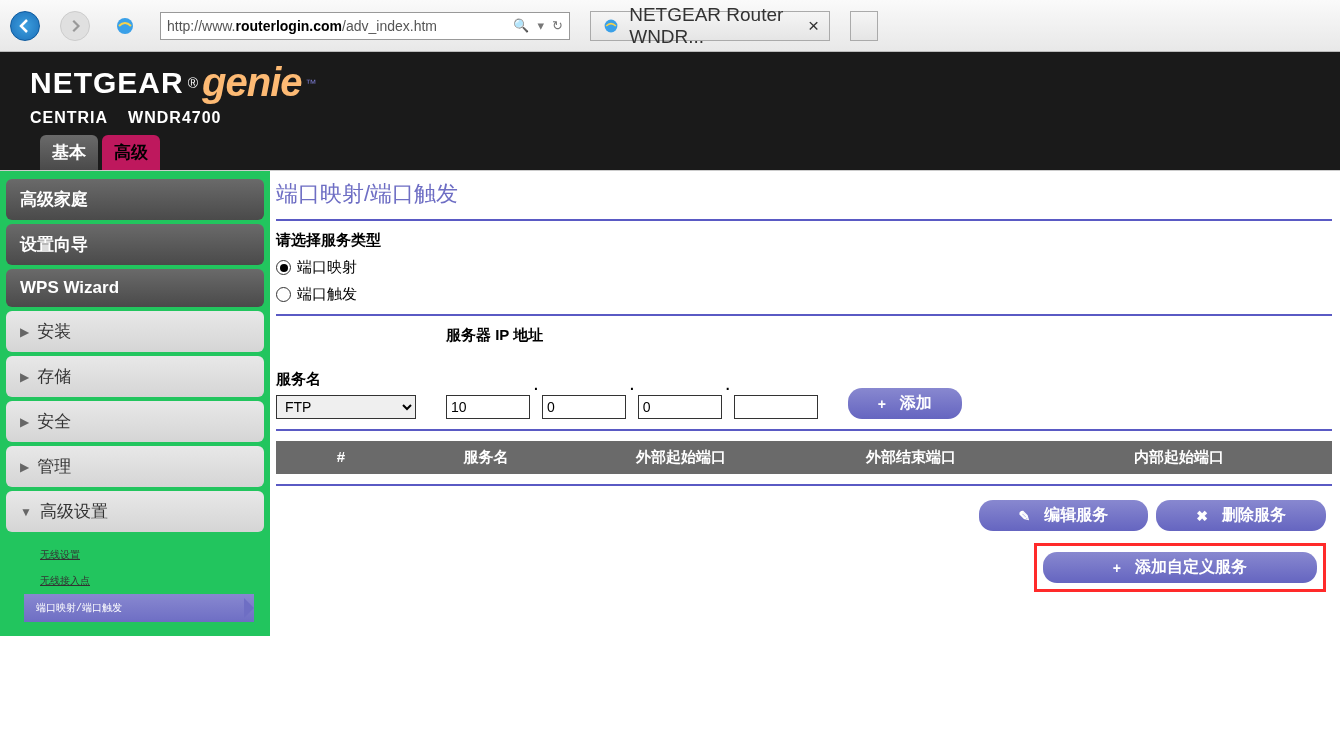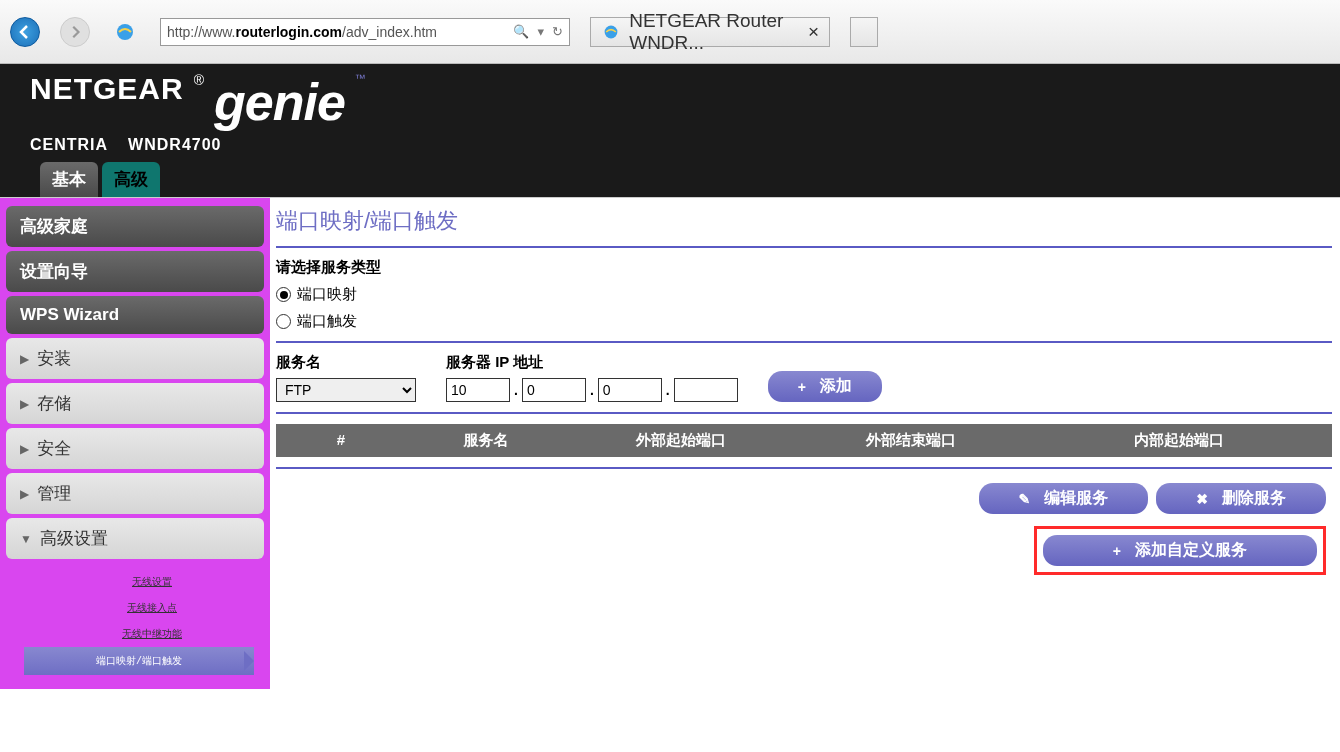--- a/index.html
+++ b/index.html
@@ -7,7 +7,7 @@
 
 
 .browser-chrome {
-  height: 64px;
+  height: 52px;
   background: linear-gradient(#fafafa, #e8e8e8);
   border-bottom: 1px solid #bbb;
   display: flex;

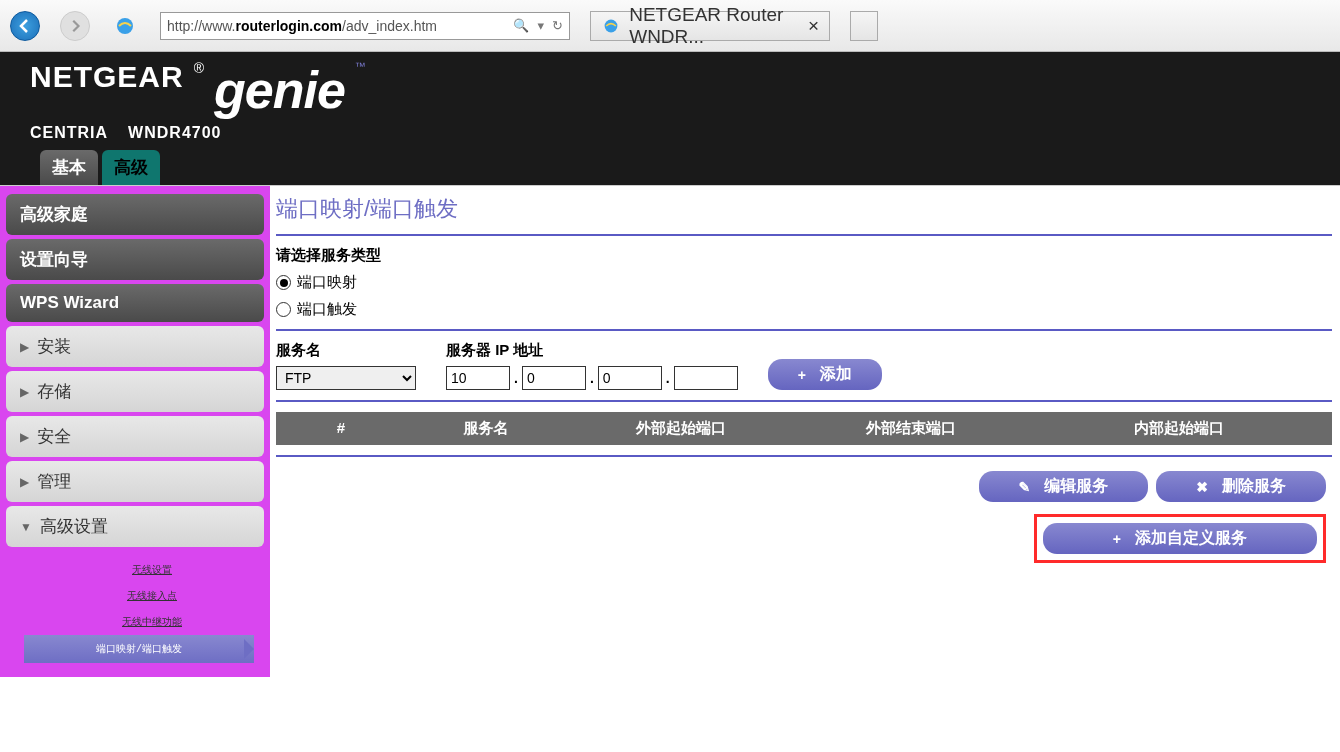--- a/index.html
+++ b/index.html
@@ -49,7 +49,7 @@
 .header {
   background:#1a1a1a; color:#fff; padding: 8px 30px 0 30px;
 }
-.logo-row { display:flex; align-items:flex-start; gap:10px; }
+.logo-row { display:flex; align-items:center; gap:4px; }
 .logo-netgear { font-family: Arial Black, Arial; font-size:30px; font-weight:900; letter-spacing:1px; }
 .logo-reg { font-size:14px; vertical-align:super; }
 .logo-genie { color:#ffffff; font-size:52px; font-weight:bold; font-style:italic; letter-spacing:-1px; }

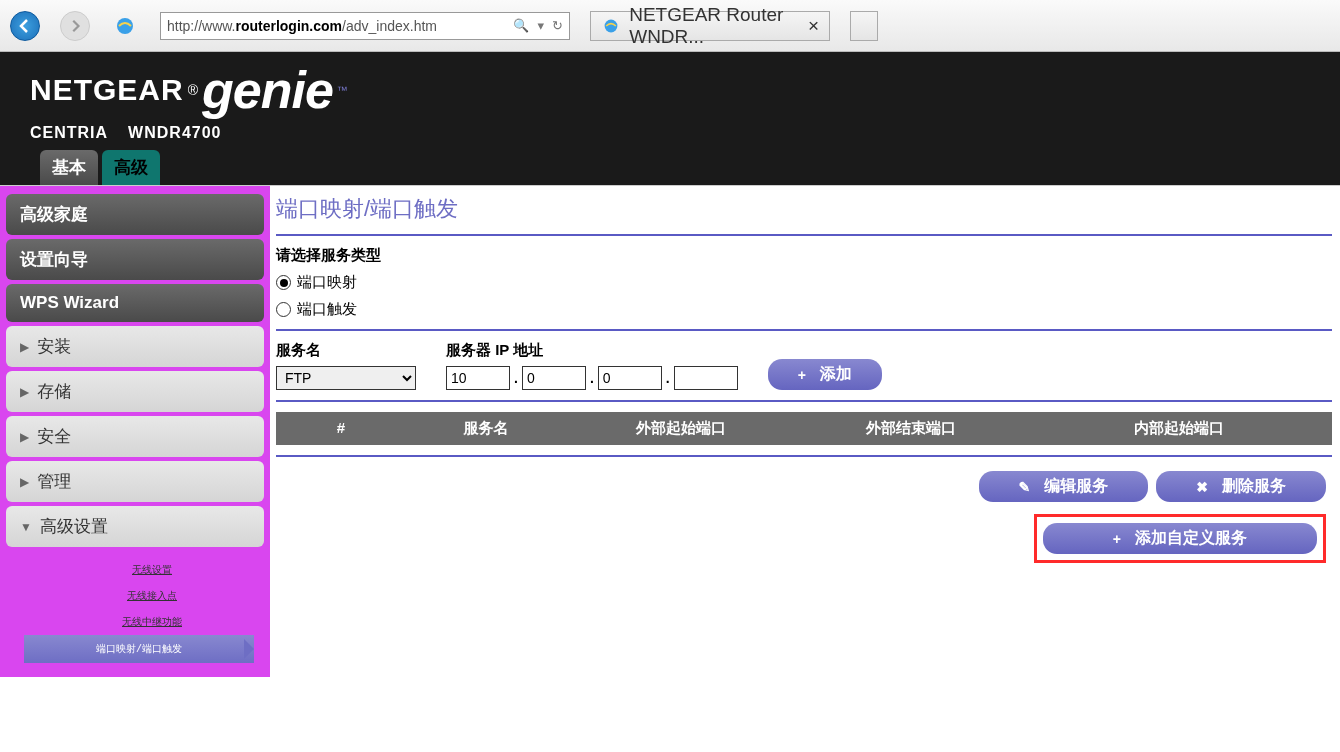--- a/index.html
+++ b/index.html
@@ -52,7 +52,7 @@
 .logo-row { display:flex; align-items:center; gap:4px; }
 .logo-netgear { font-family: Arial Black, Arial; font-size:30px; font-weight:900; letter-spacing:1px; }
 .logo-reg { font-size:14px; vertical-align:super; }
-.logo-genie { color:#ffffff; font-size:52px; font-weight:bold; font-style:italic; letter-spacing:-1px; }
+.logo-genie { color:#fdba74; font-size:40px; font-weight:bold; font-style:italic; letter-spacing:-1px; }
 .logo-tm { font-size:11px; color:#7b7bd1; vertical-align: top; }
 .subtitle-row { display:flex; gap:20px; font-size:16px; font-weight:bold; margin:4px 0 8px 0; letter-spacing:1px; }
 

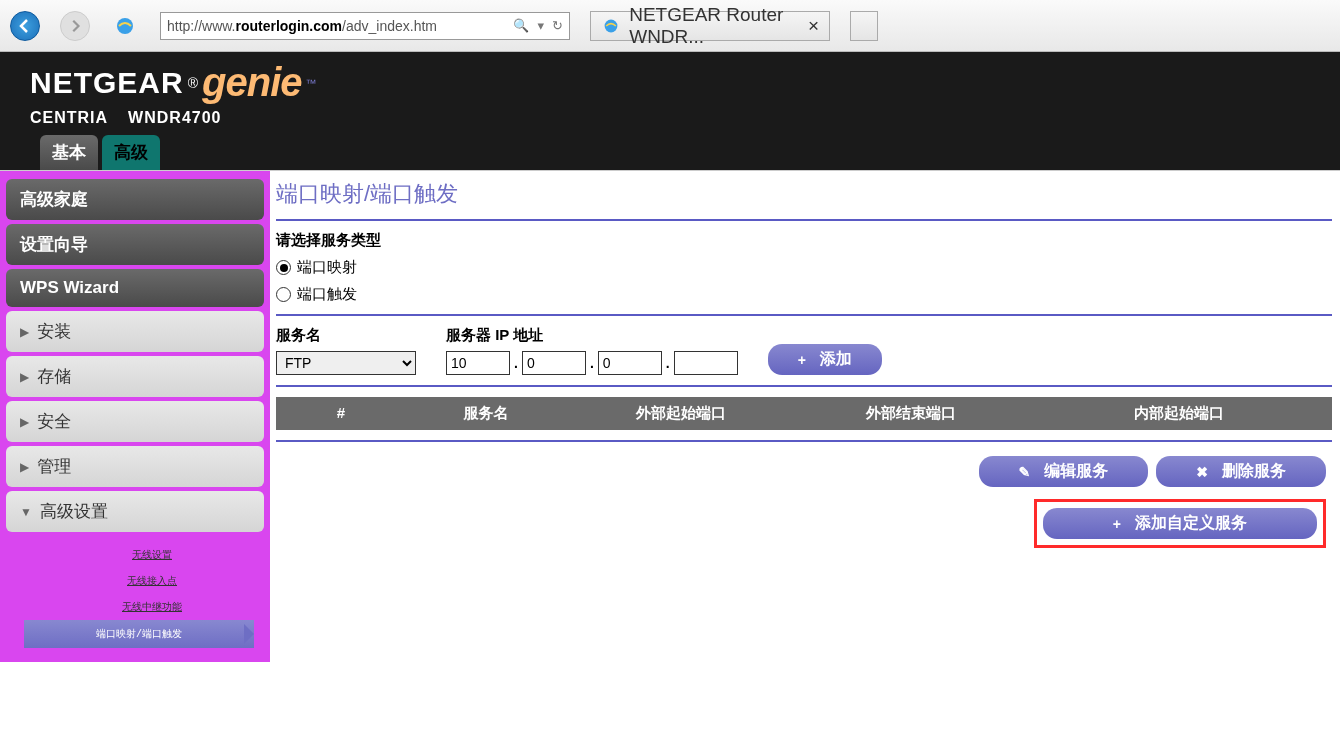--- a/index.html
+++ b/index.html
@@ -63,7 +63,7 @@
   background: linear-gradient(#6a6a6a, #4a4a4a); color:#fff;
   border-radius: 6px 6px 0 0;
 }
-.toptab.active { background:#0f766e; color:#000; }
+.toptab.active { background:#be185d; color:#000; }
 
 
 .body-wrap { display:flex; border-top:1px solid #ccc; }

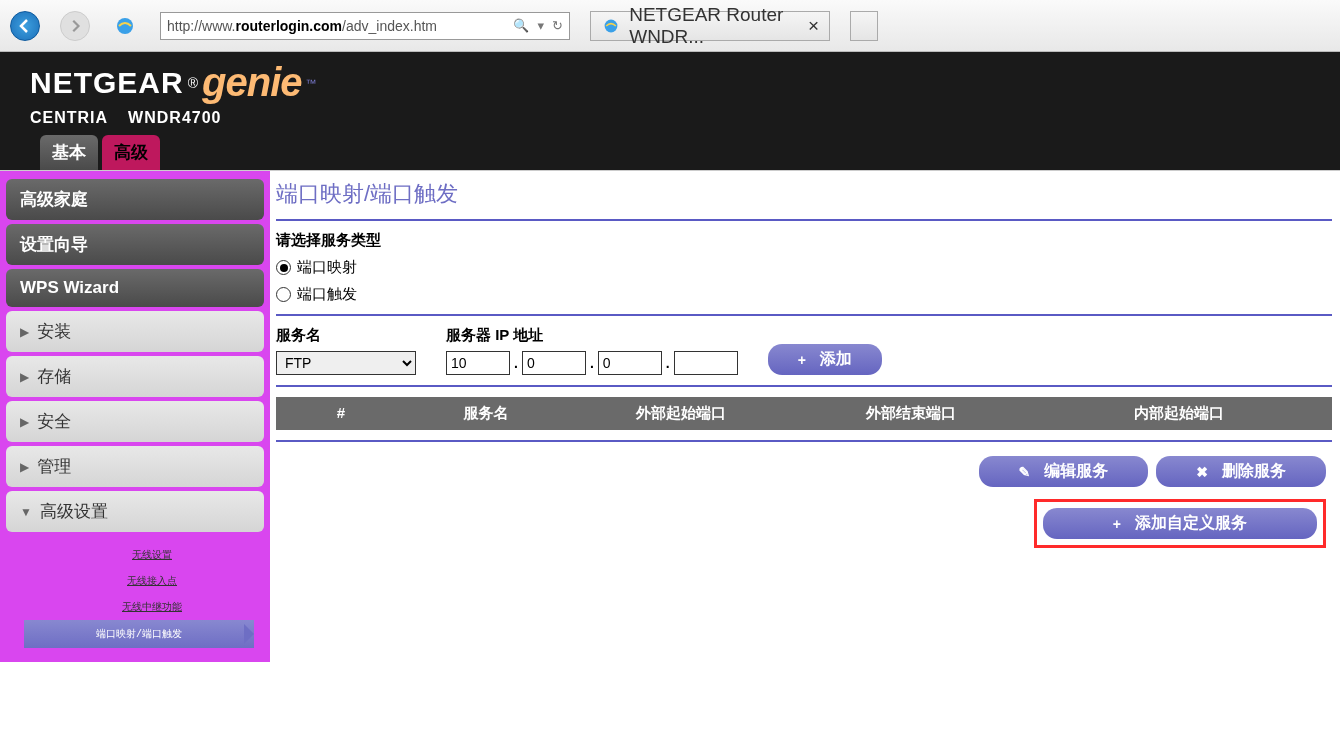--- a/index.html
+++ b/index.html
@@ -67,7 +67,7 @@
 
 
 .body-wrap { display:flex; border-top:1px solid #ccc; }
-.sidebar { width:270px; background:#d946ef; padding: 8px 6px; text-align: center; }
+.sidebar { width:270px; background:#22c55e; padding: 8px 6px; }
 .side-item {
   display:flex; align-items:center;
   padding:9px 14px; margin-bottom:4px;

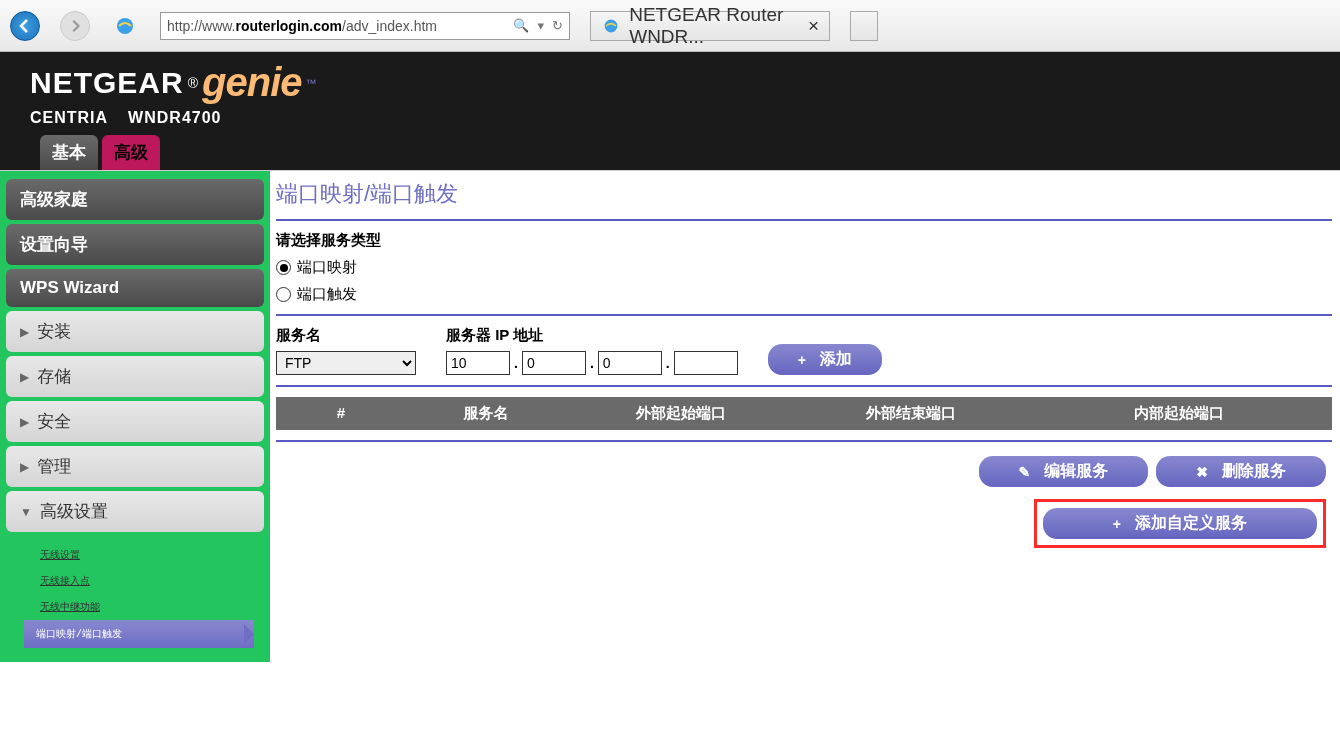--- a/index.html
+++ b/index.html
@@ -113,7 +113,7 @@
 }
 select { width:140px; }
 .ip-group { display:flex; align-items:center; gap:4px; }
-.ip-box { width:64px; }
+.ip-box { width:84px;margin-top:44px; }
 .dot { font-weight:bold; }
 
 .btn {

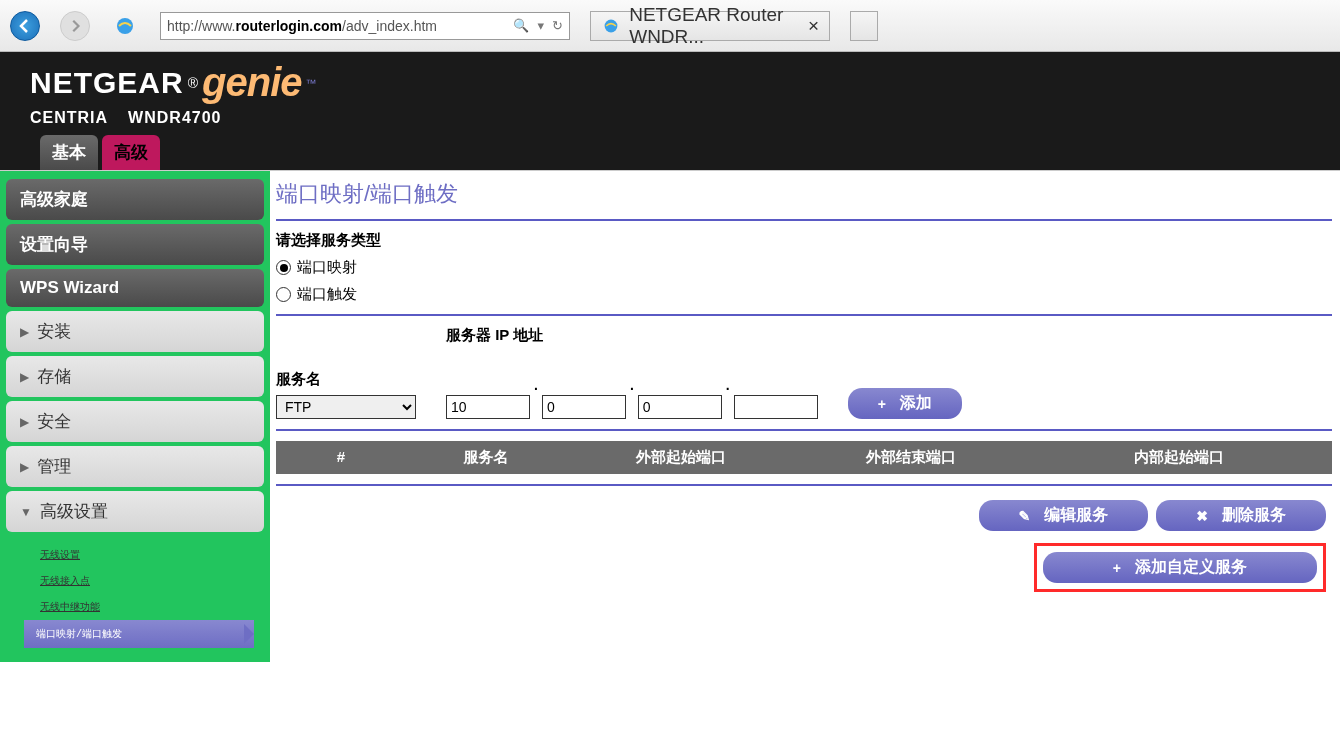--- a/index.html
+++ b/index.html
@@ -231,7 +231,6 @@
     <div class="sub-list">
       <div class="sub-item">无线设置</div>
       <div class="sub-item">无线接入点</div>
-      <div class="sub-item">无线中继功能</div>
       <div class="sub-item active">端口映射/端口触发</div>
     </div>
   </div>

